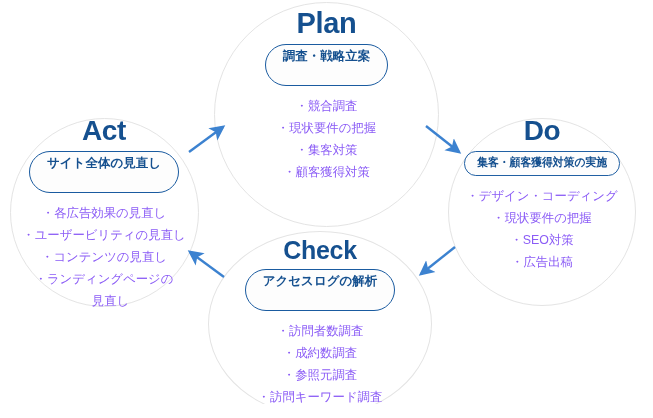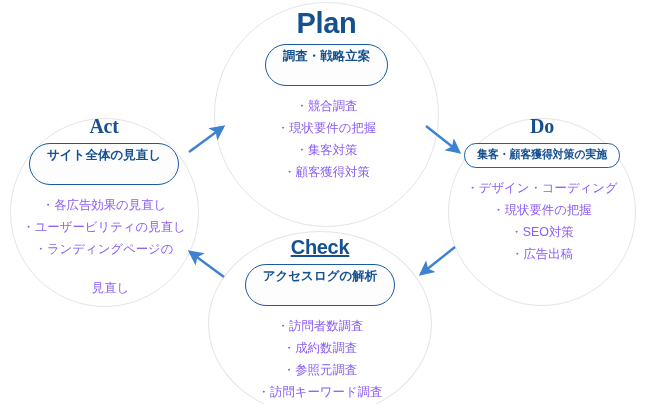--- a/index.html
+++ b/index.html
@@ -53,7 +53,7 @@
     margin: 0 0 6px 0;
   }
   .node-do .node-title,
-  .node-act .node-title { font-size: 20px; font-family: Liberation Serif, serif; }
+  .node-act .node-title { font-size: 28px; }
   .node-check .node-title { font-size: 20px; text-decoration: underline; }
 
   .pill {

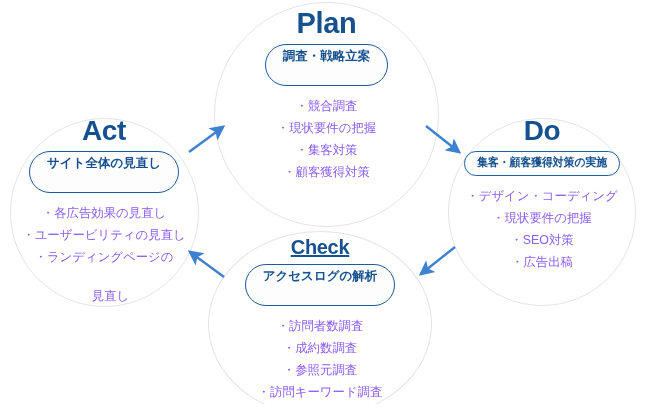--- a/index.html
+++ b/index.html
@@ -169,6 +169,7 @@
     <ul class="bullets">
       <li><span class="b-dot">・</span><span>各広告効果の見直し</span></li>
       <li><span class="b-dot">・</span><span>ユーザービリティの見直し</span></li>
+      <li><span class="b-dot">・</span><span>コンテンツの見直し</span></li>
       <li><span class="b-dot">・</span><span>ランディングページの</span><span class="b-cont">見直し</span></li>
     </ul>
   </div>

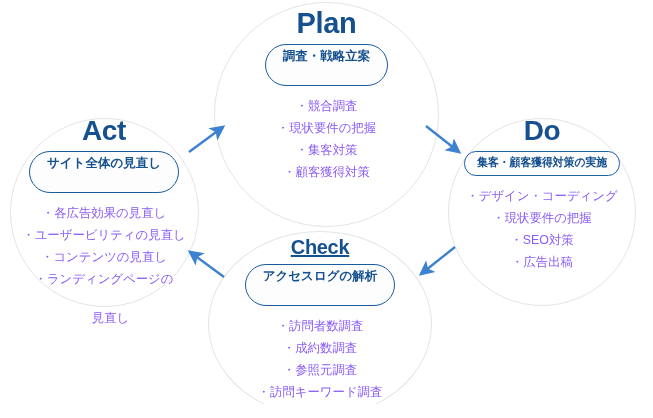--- a/index.html
+++ b/index.html
@@ -54,7 +54,7 @@
   }
   .node-do .node-title,
   .node-act .node-title { font-size: 28px; }
-  .node-check .node-title { font-size: 20px; text-decoration: underline; }
+  .node-check .node-title { font-size: 25px; }
 
   .pill {
     display: inline-block;

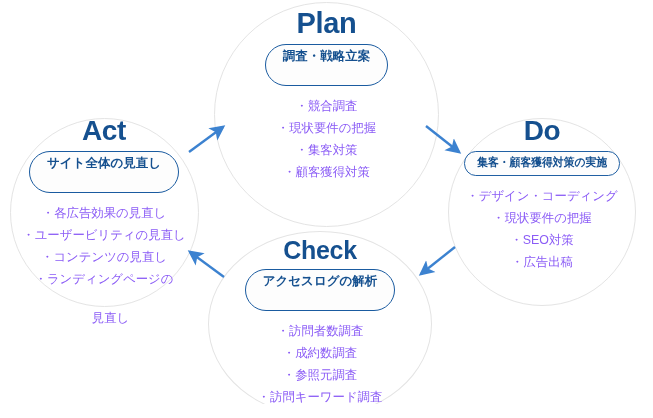--- a/index.html
+++ b/index.html
@@ -94,7 +94,6 @@
     display: block;
     text-indent: 0;
     padding-left: 0;
-    margin-top: 17px;
   }
 
   

